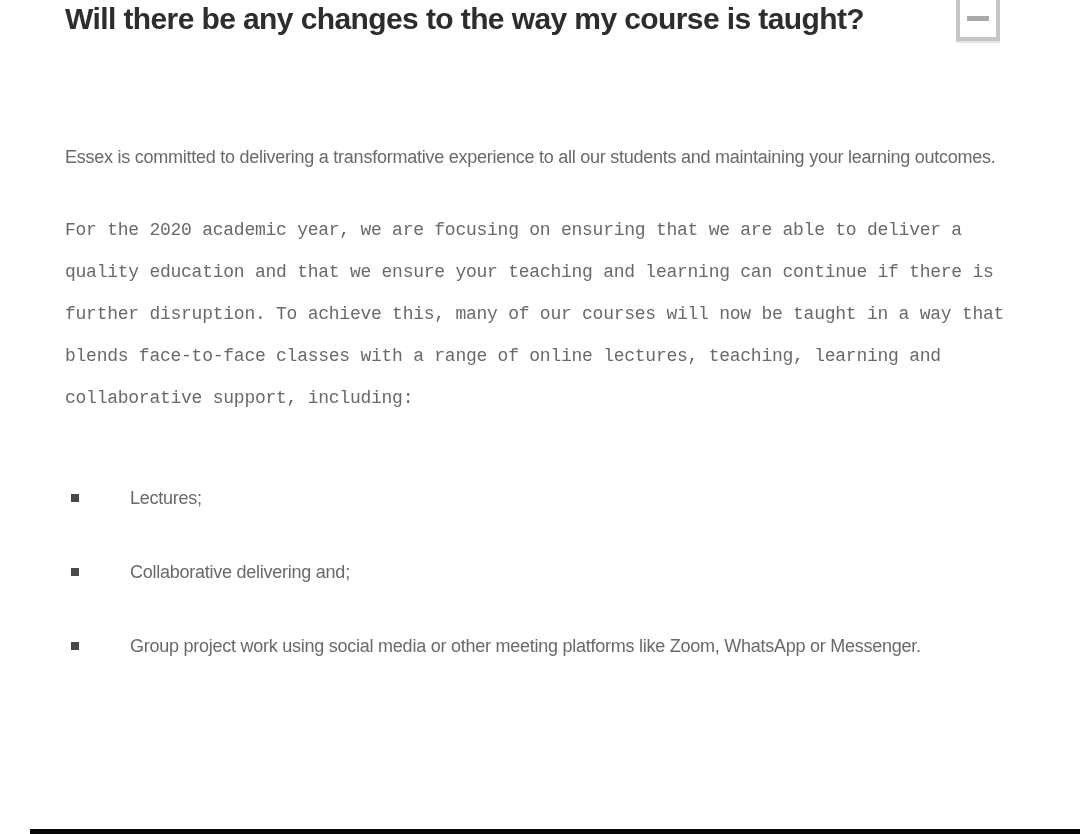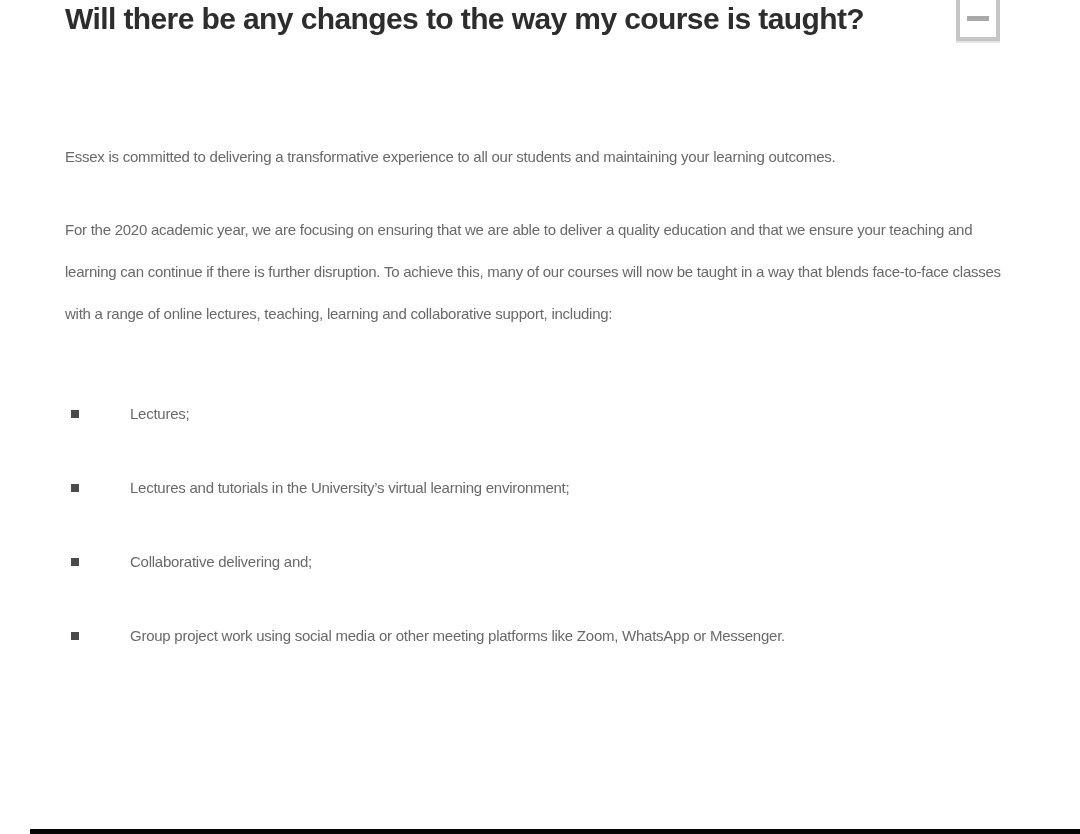--- a/index.html
+++ b/index.html
@@ -54,7 +54,7 @@
   .answer {
     padding-left: 65px;
     color: #696969;
-    font-size: 15px;
+    font-size: 18px;
     letter-spacing: -0.25px;
   }
   .answer p {

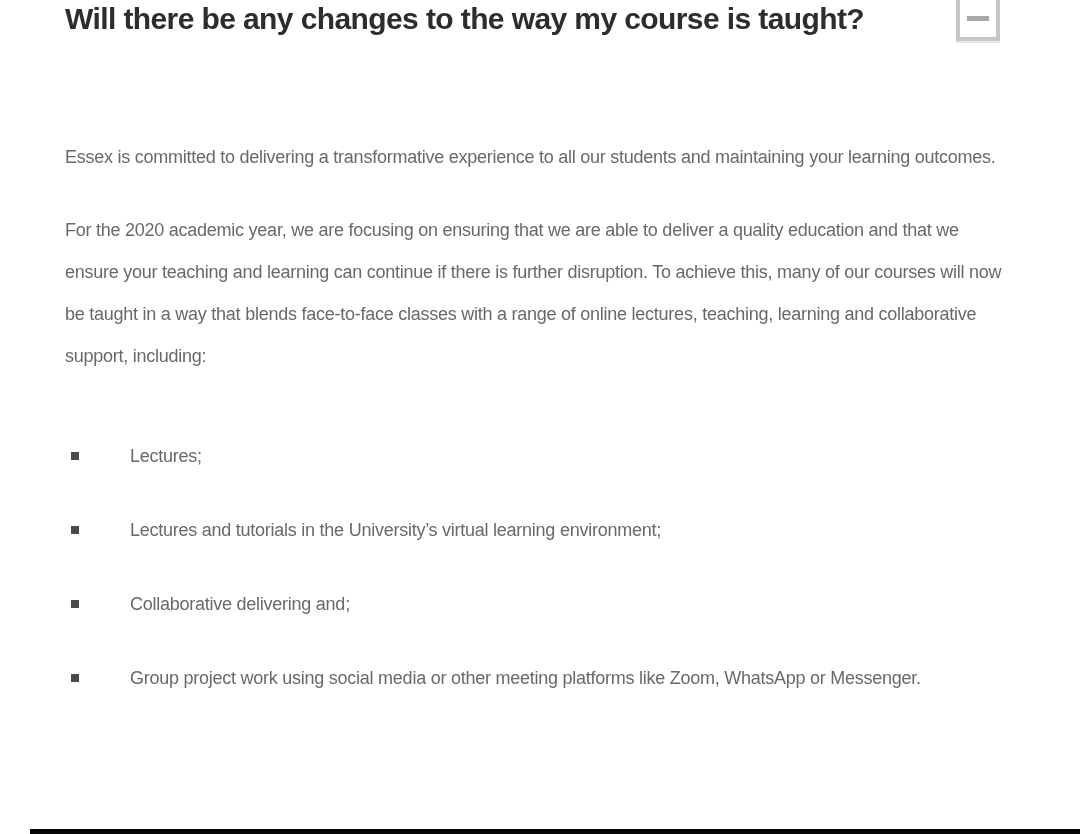--- a/index.html
+++ b/index.html
@@ -63,7 +63,7 @@
     line-height: 42px;
   }
   .answer p.first { margin-top: 99px; }
-  .answer p + p { margin-top: 31px; }
+  .answer p + p { margin-top: 31px; font-family: Liberation Mono, monospace; }
   .bullet-list {
     list-style: none;
     margin: 58px 0 0 0;

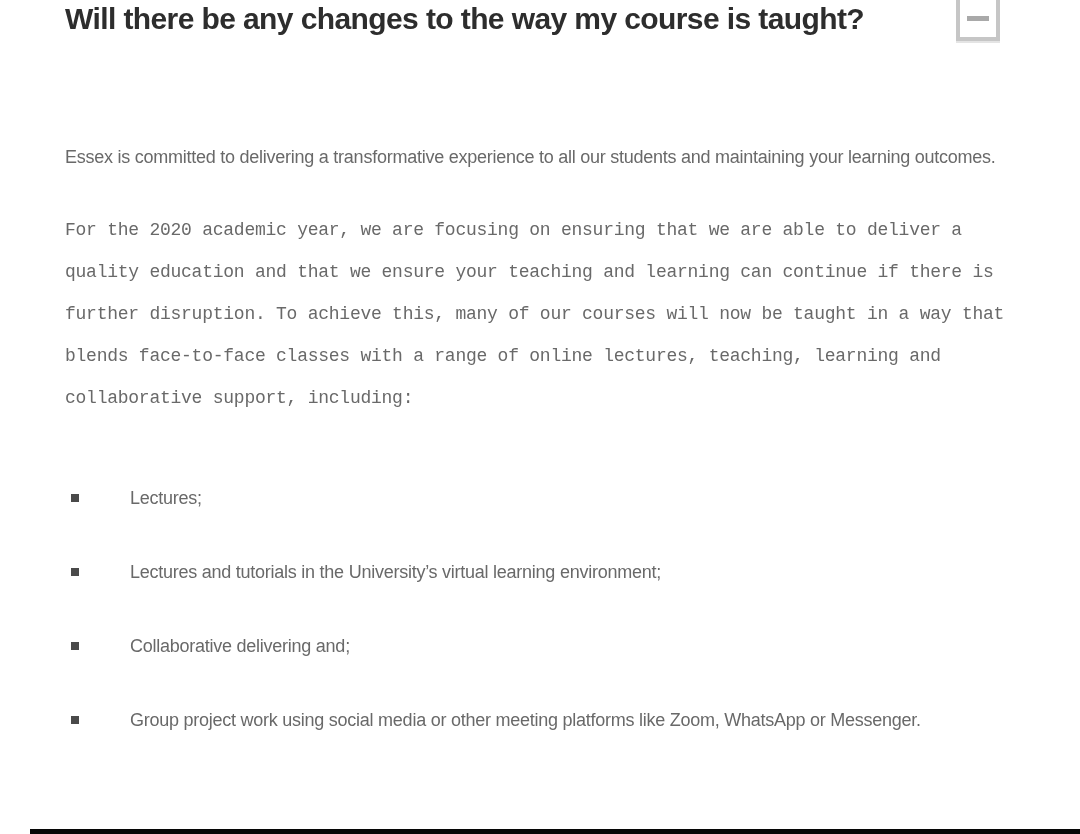--- a/index.html
+++ b/index.html
@@ -116,10 +116,6 @@
       </li>
       <li>
         <span class="sq"></span>
-        <span>Lectures and tutorials in the University’s virtual learning environment;</span>
-      </li>
-      <li>
-        <span class="sq"></span>
         <span>Collaborative delivering and;</span>
       </li>
       <li>

